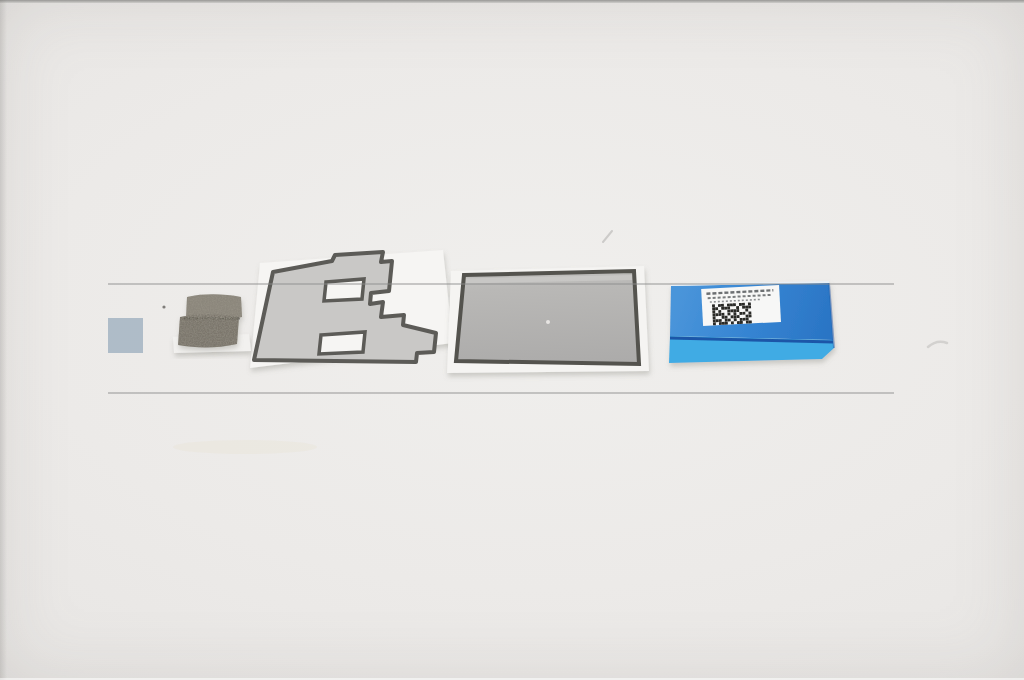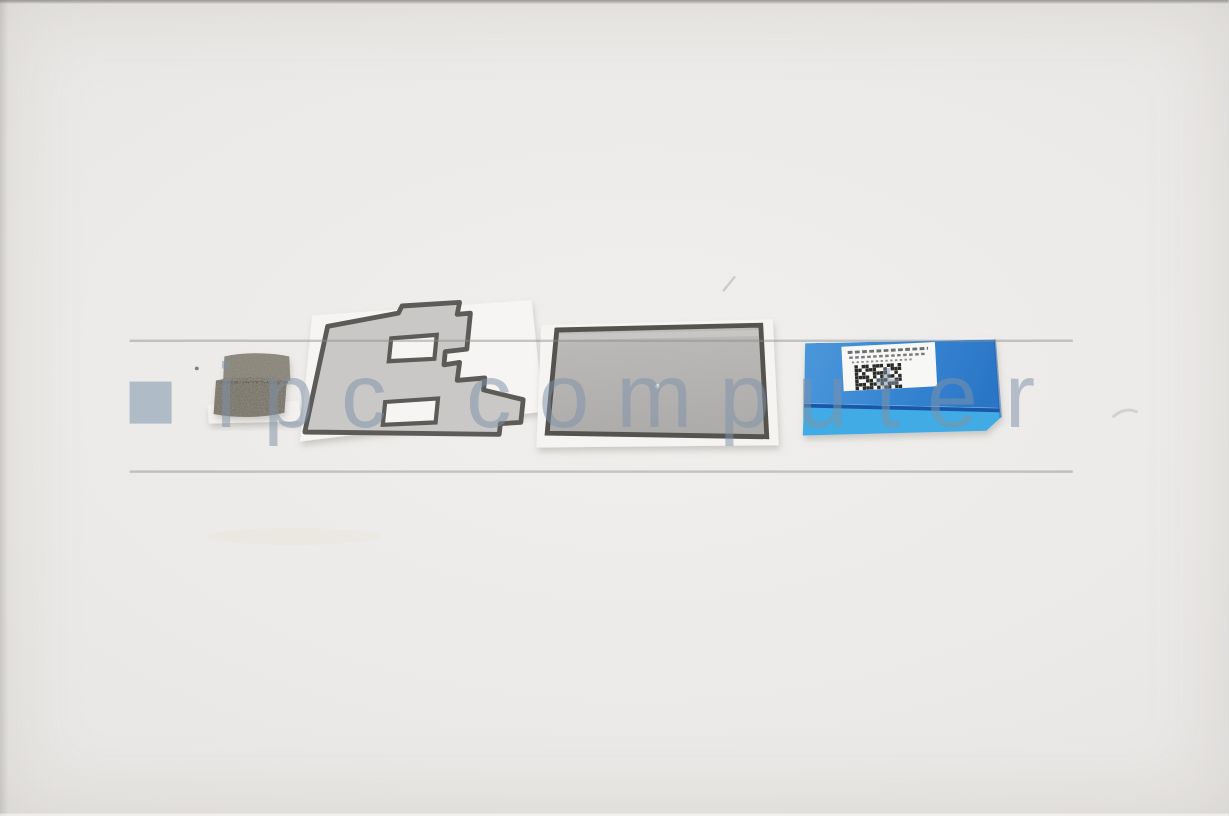--- a/index.html
+++ b/index.html
@@ -163,7 +163,6 @@
   <div class="wm-rule top"></div>
   <div class="wm-rule bottom"></div>
   <div class="wm-square"></div>
-  <div class="wm-text">ipc computer</div>
 
   <div class="edge-top"></div>
   <div class="edge-left"></div>

